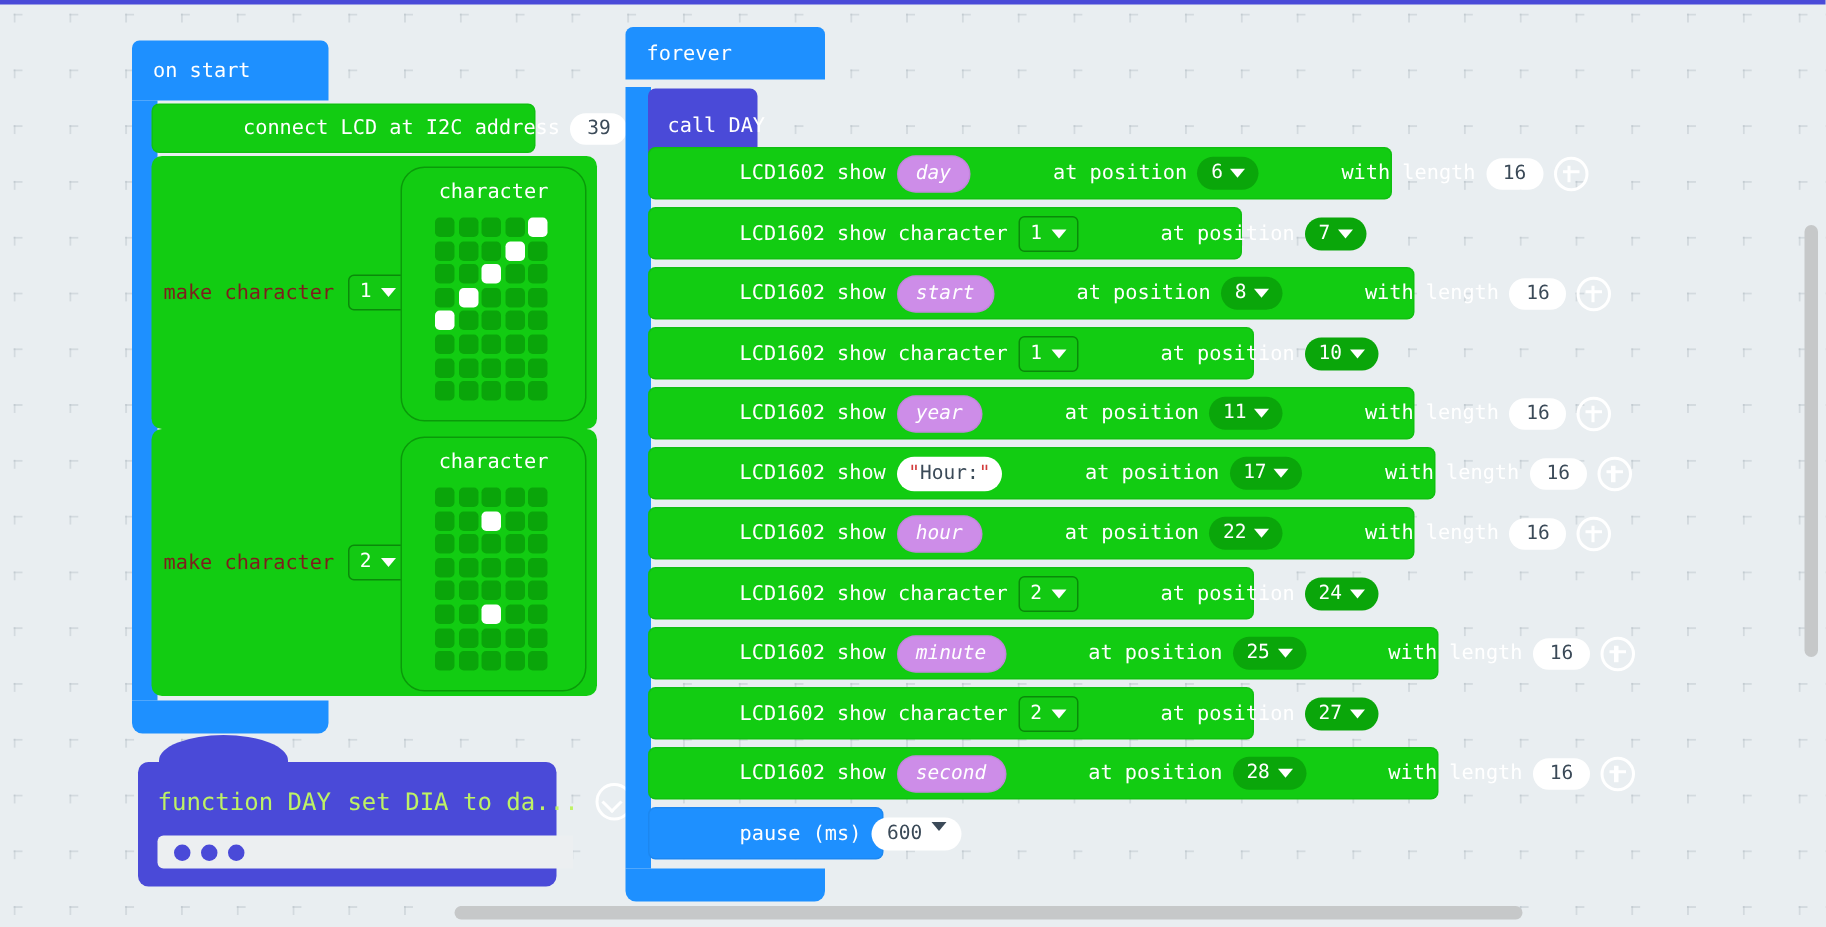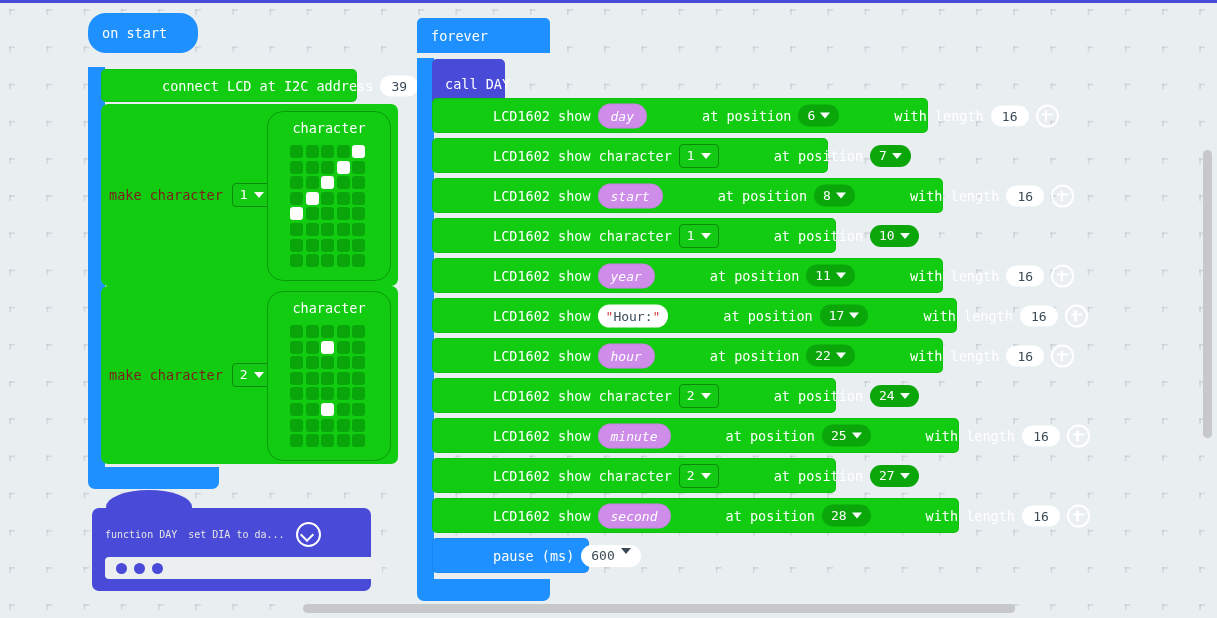--- a/index.html
+++ b/index.html
@@ -108,7 +108,7 @@
 
 <div id="canvas">
 
-  <div class="blk hat" style="left:88px;top:13px;width:110px;height:40px;border-radius:18px;">
+  <div class="blk hat" style="left:88px;top:27px;width:131px;height:40px;">
     <span class="txt">on start</span>
   </div>
   <div class="blk spine" style="left:88px;top:67px;width:17px;height:400px;"></div>

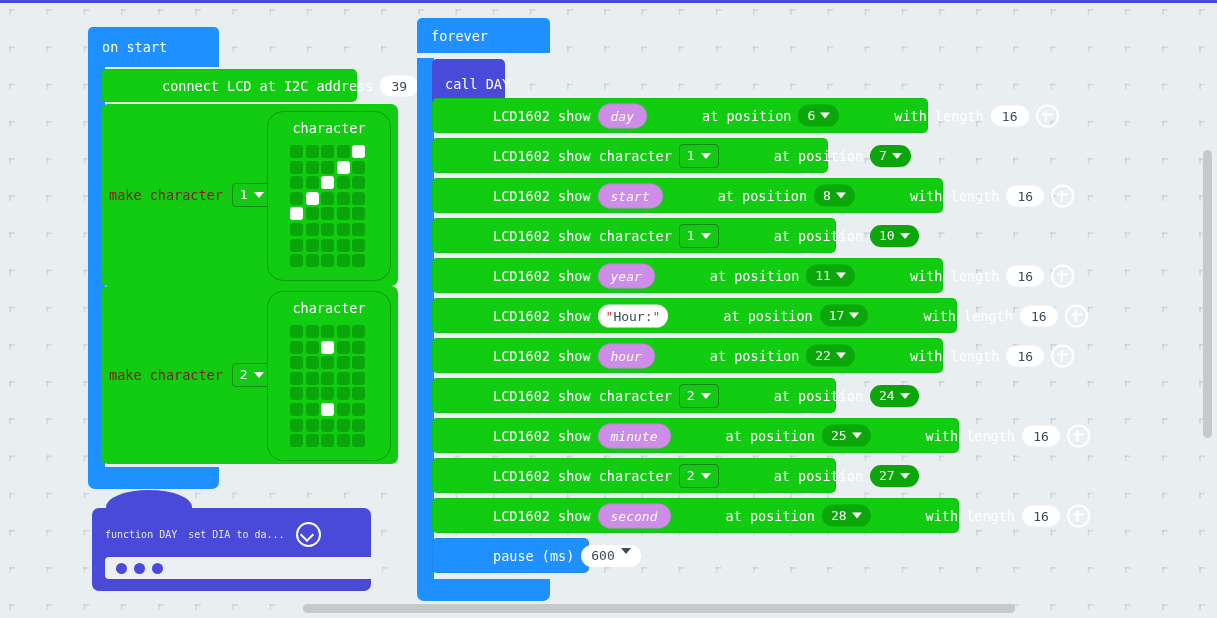--- a/index.html
+++ b/index.html
@@ -84,7 +84,7 @@
   
   .fnblk{background:#4a4ad8;border-radius:7px;}
   .fnblk .hdr{position:absolute;left:13px;top:14px;display:flex;align-items:center;gap:11px;
-    font-size:10px;color:#e5e5e5;white-space:nowrap;}
+    font-size:16px;color:#bef264;white-space:nowrap;}
   .fnhat{position:absolute;background:#4a4ad8;border-radius:50% 50% 0 0;}
   .collapse{width:21px;height:21px;border-radius:50%;border:2px solid #fff;position:relative;flex:0 0 auto;}
   .collapse::after{content:"";position:absolute;left:4.5px;top:5.5px;width:8px;height:8px;

